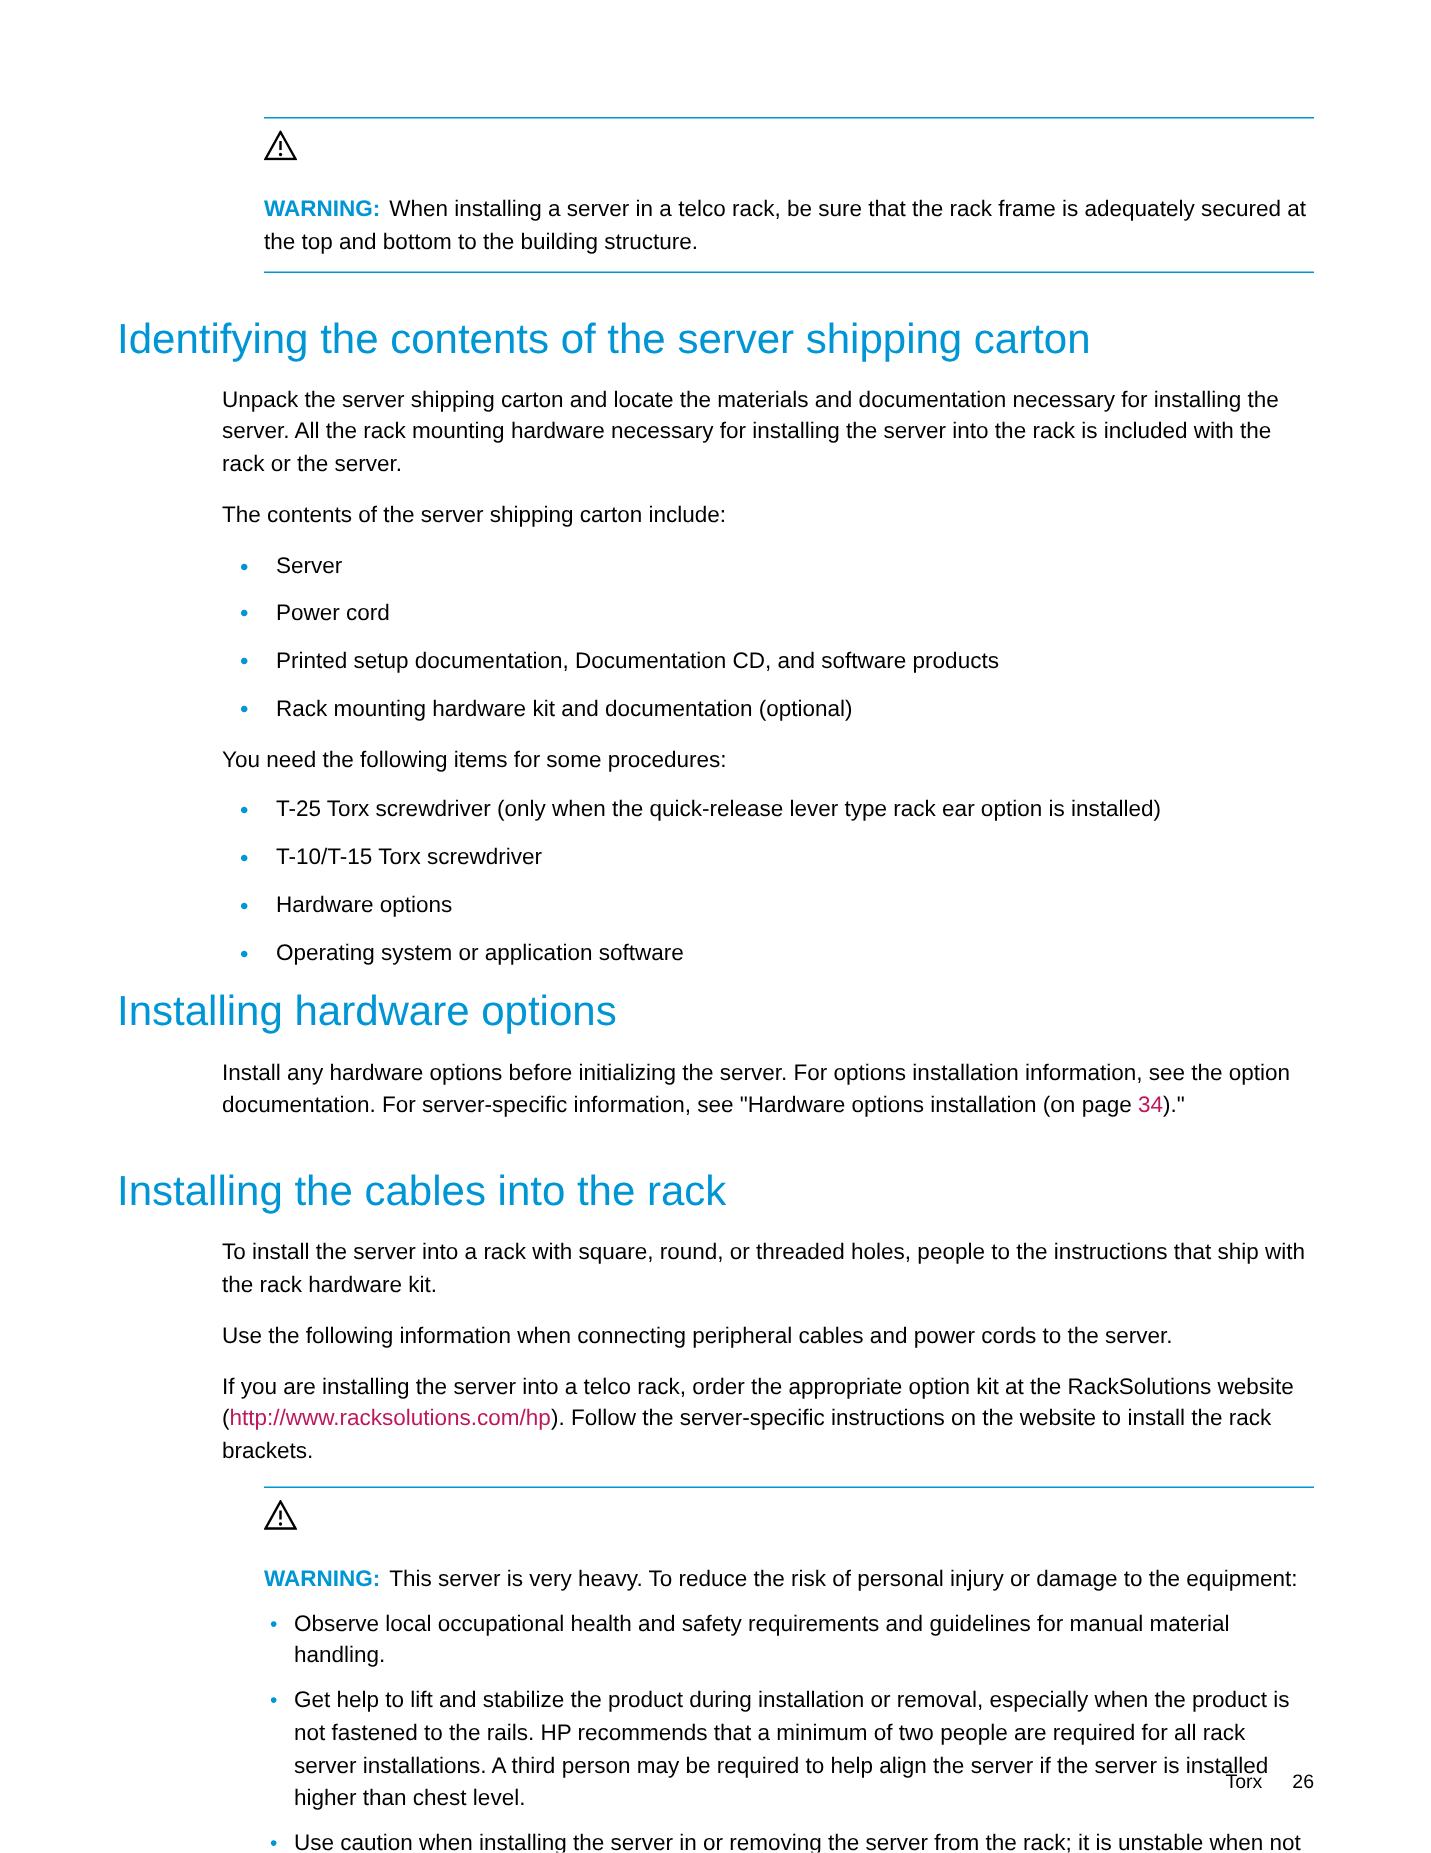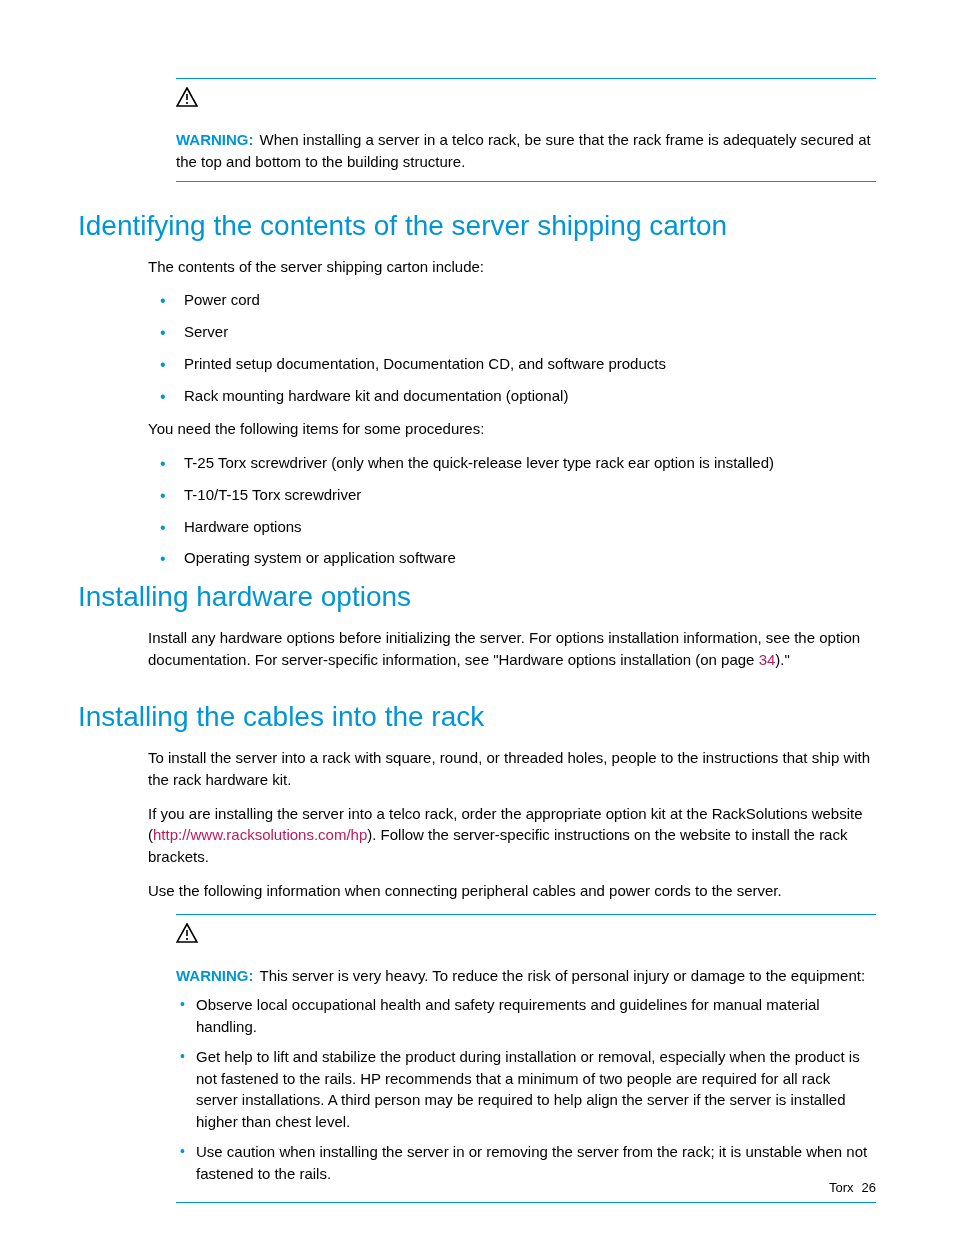--- a/index.html
+++ b/index.html
@@ -134,6 +134,7 @@
 
 <h2>Identifying the contents of the server shipping carton</h2>
 <div class="body-block">
+  <p>Unpack the server shipping carton and locate the materials and documentation necessary for installing the server. All the rack mounting hardware necessary for installing the server into the rack is included with the rack or the server.</p>
   <p>The contents of the server shipping carton include:</p>
   <ul class="bul">
     <li>Power cord</li>

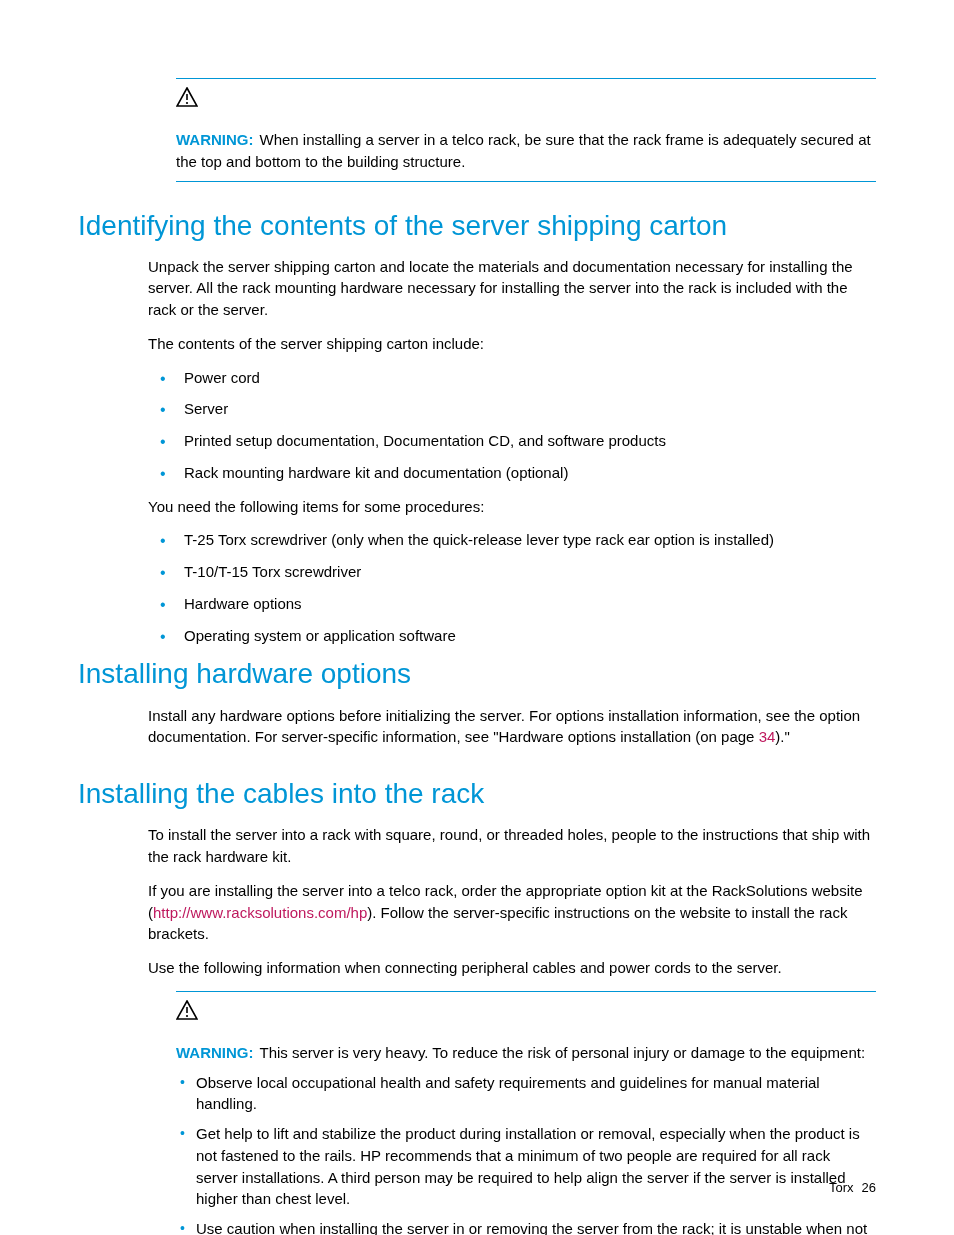--- a/index.html
+++ b/index.html
@@ -137,8 +137,8 @@
   <p>Unpack the server shipping carton and locate the materials and documentation necessary for installing the server. All the rack mounting hardware necessary for installing the server into the rack is included with the rack or the server.</p>
   <p>The contents of the server shipping carton include:</p>
   <ul class="bul">
+    <li>Server</li>
     <li>Power cord</li>
-    <li>Server</li>
     <li>Printed setup documentation, Documentation CD, and software products</li>
     <li>Rack mounting hardware kit and documentation (optional)</li>
   </ul>

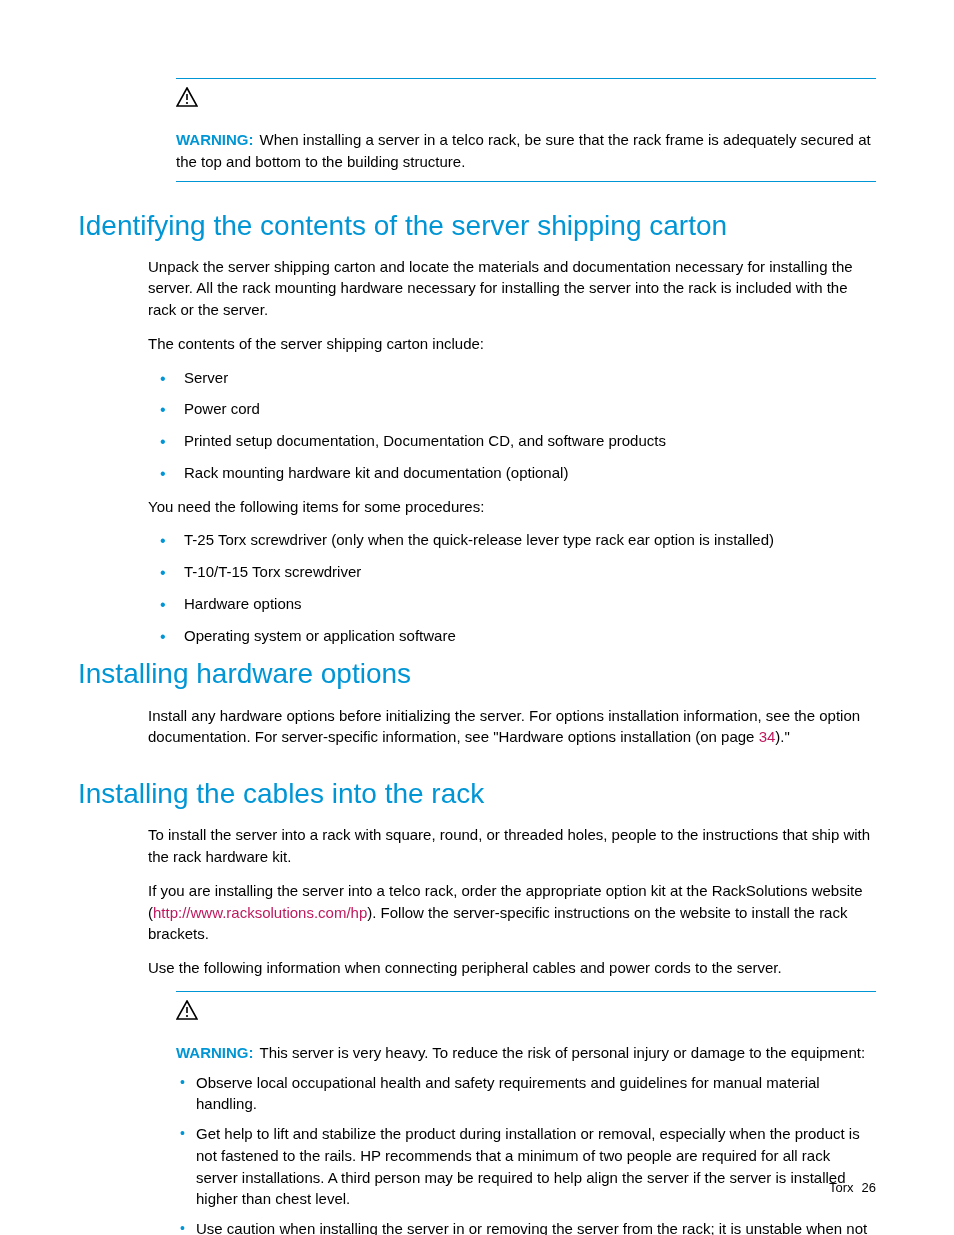--- a/index.html
+++ b/index.html
@@ -163,10 +163,10 @@
 <h2>Installing the cables into the rack</h2>
 <div class="body-block">
   <p>To install the server into a rack with square, round, or threaded holes, people to the instructions that ship with the rack hardware kit.</p>
+  <p>Use the following information when connecting peripheral cables and power cords to the server.</p>
   <p>
     <span>If you are installing the server into a telco rack, order the appropriate option kit at the RackSolutions website (</span><span class="link">http://www.racksolutions.com/hp</span><span>). Follow the server-specific instructions on the website to install the rack brackets.</span>
   </p>
-  <p>Use the following information when connecting peripheral cables and power cords to the server.</p>
 
   <div class="warning-box-bot">
     <div class="warning-row">

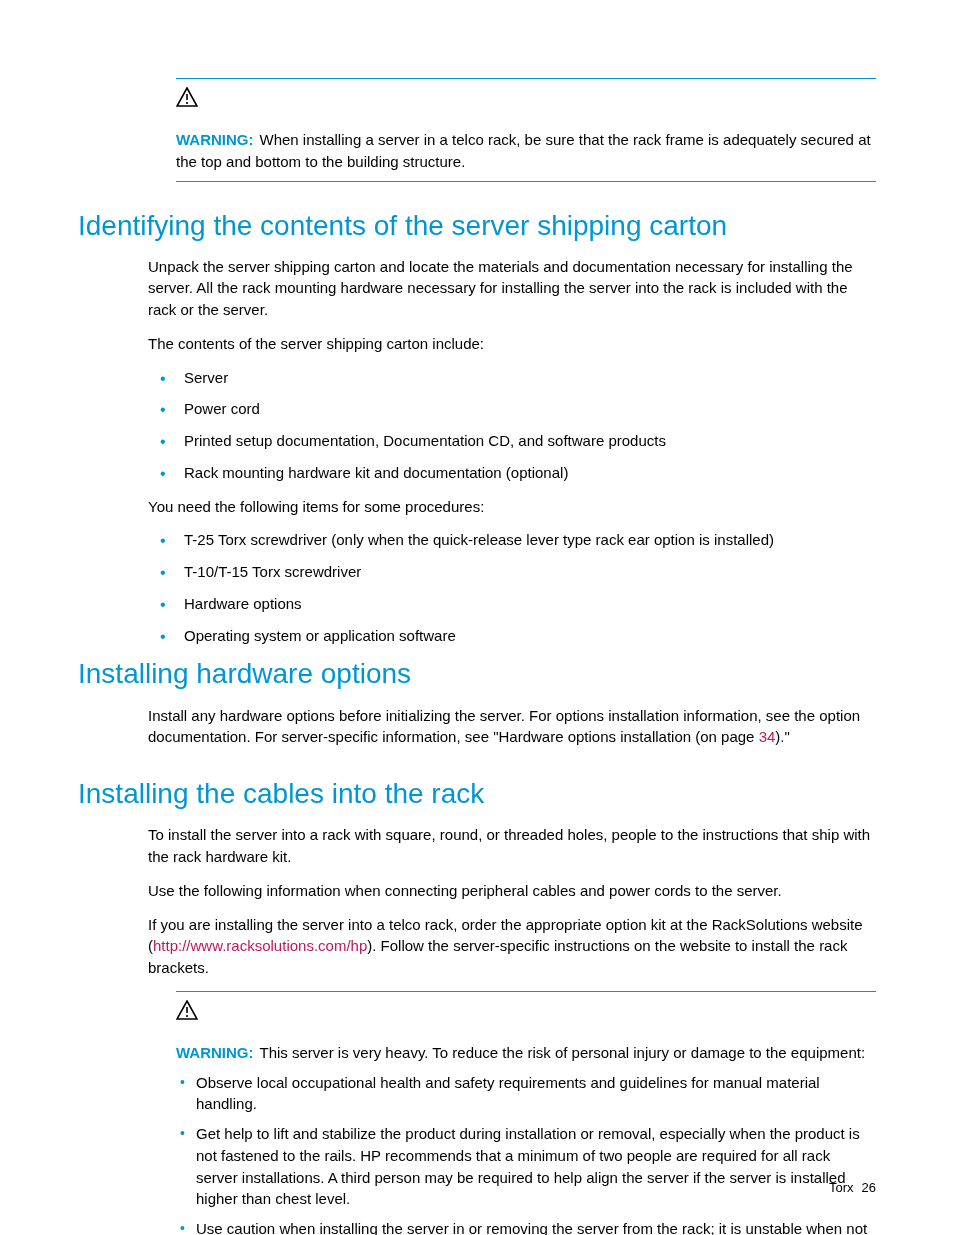--- a/index.html
+++ b/index.html
@@ -83,7 +83,7 @@
     font-size: 13px;
     color: #000;
   }
-  .footer .pg { margin-left: 8px; }
+  .footer .pg { margin-left: 20px; }
   
   .warning-box-bot {
     border-top: 1px solid #0096d6;

